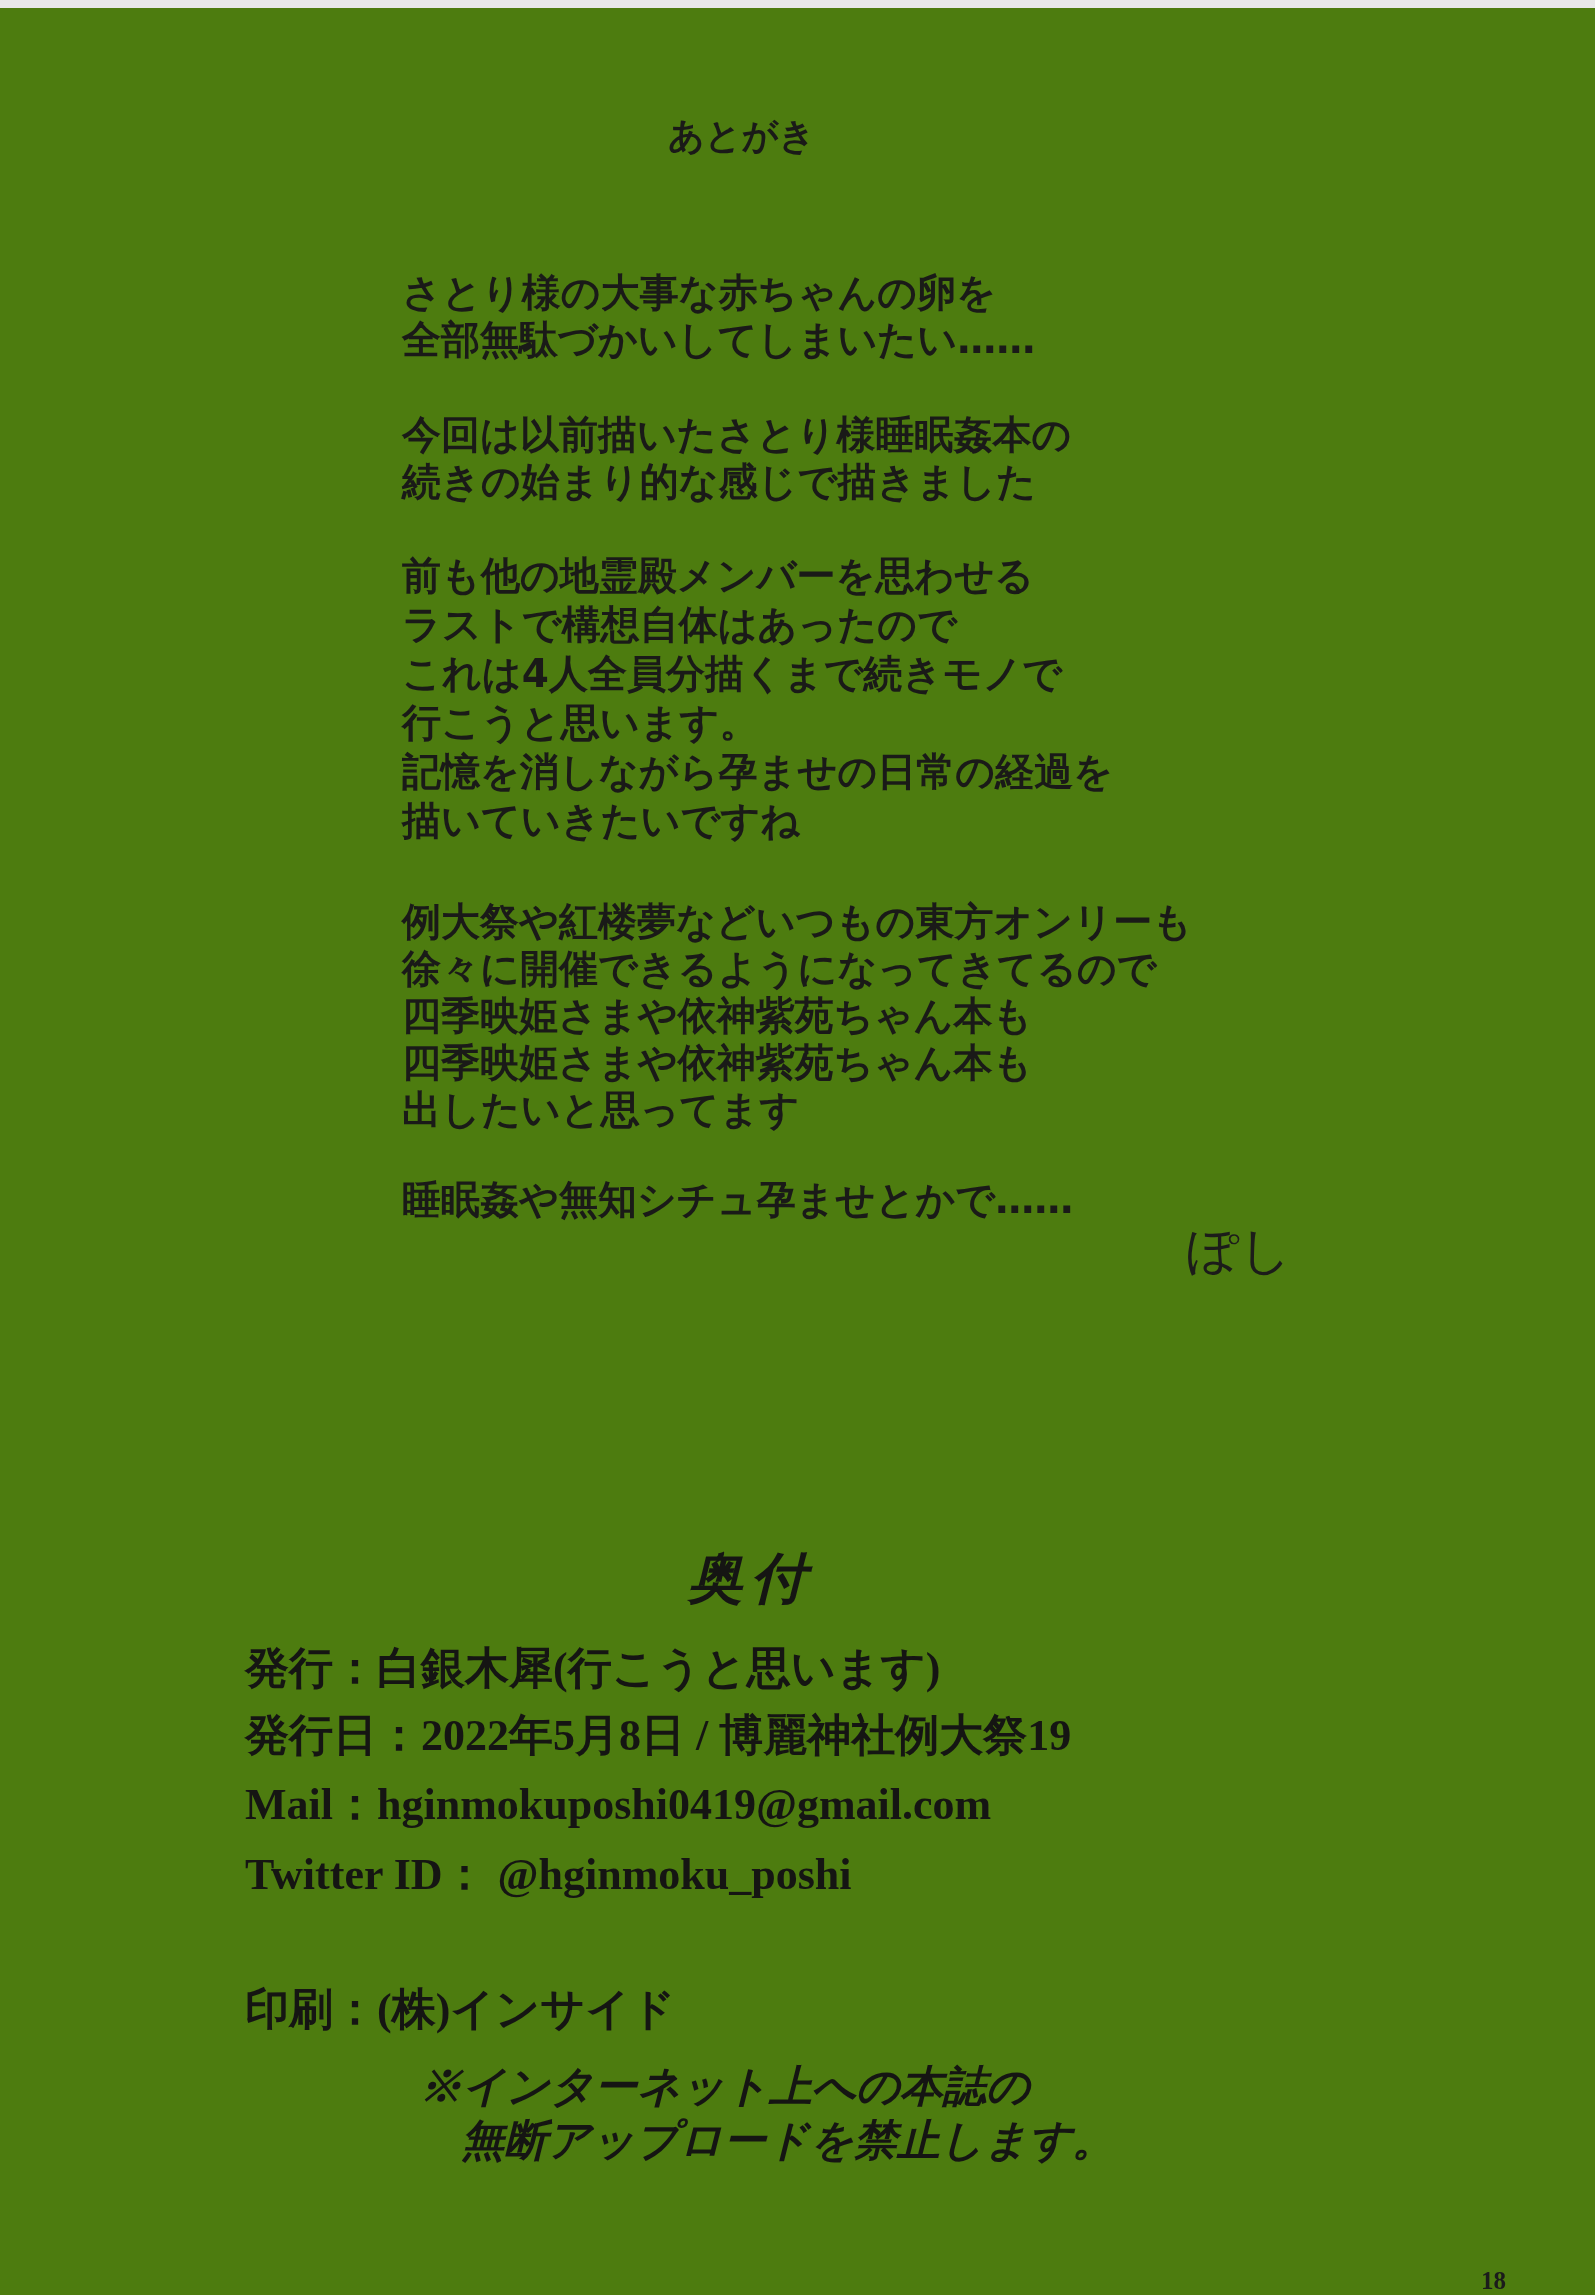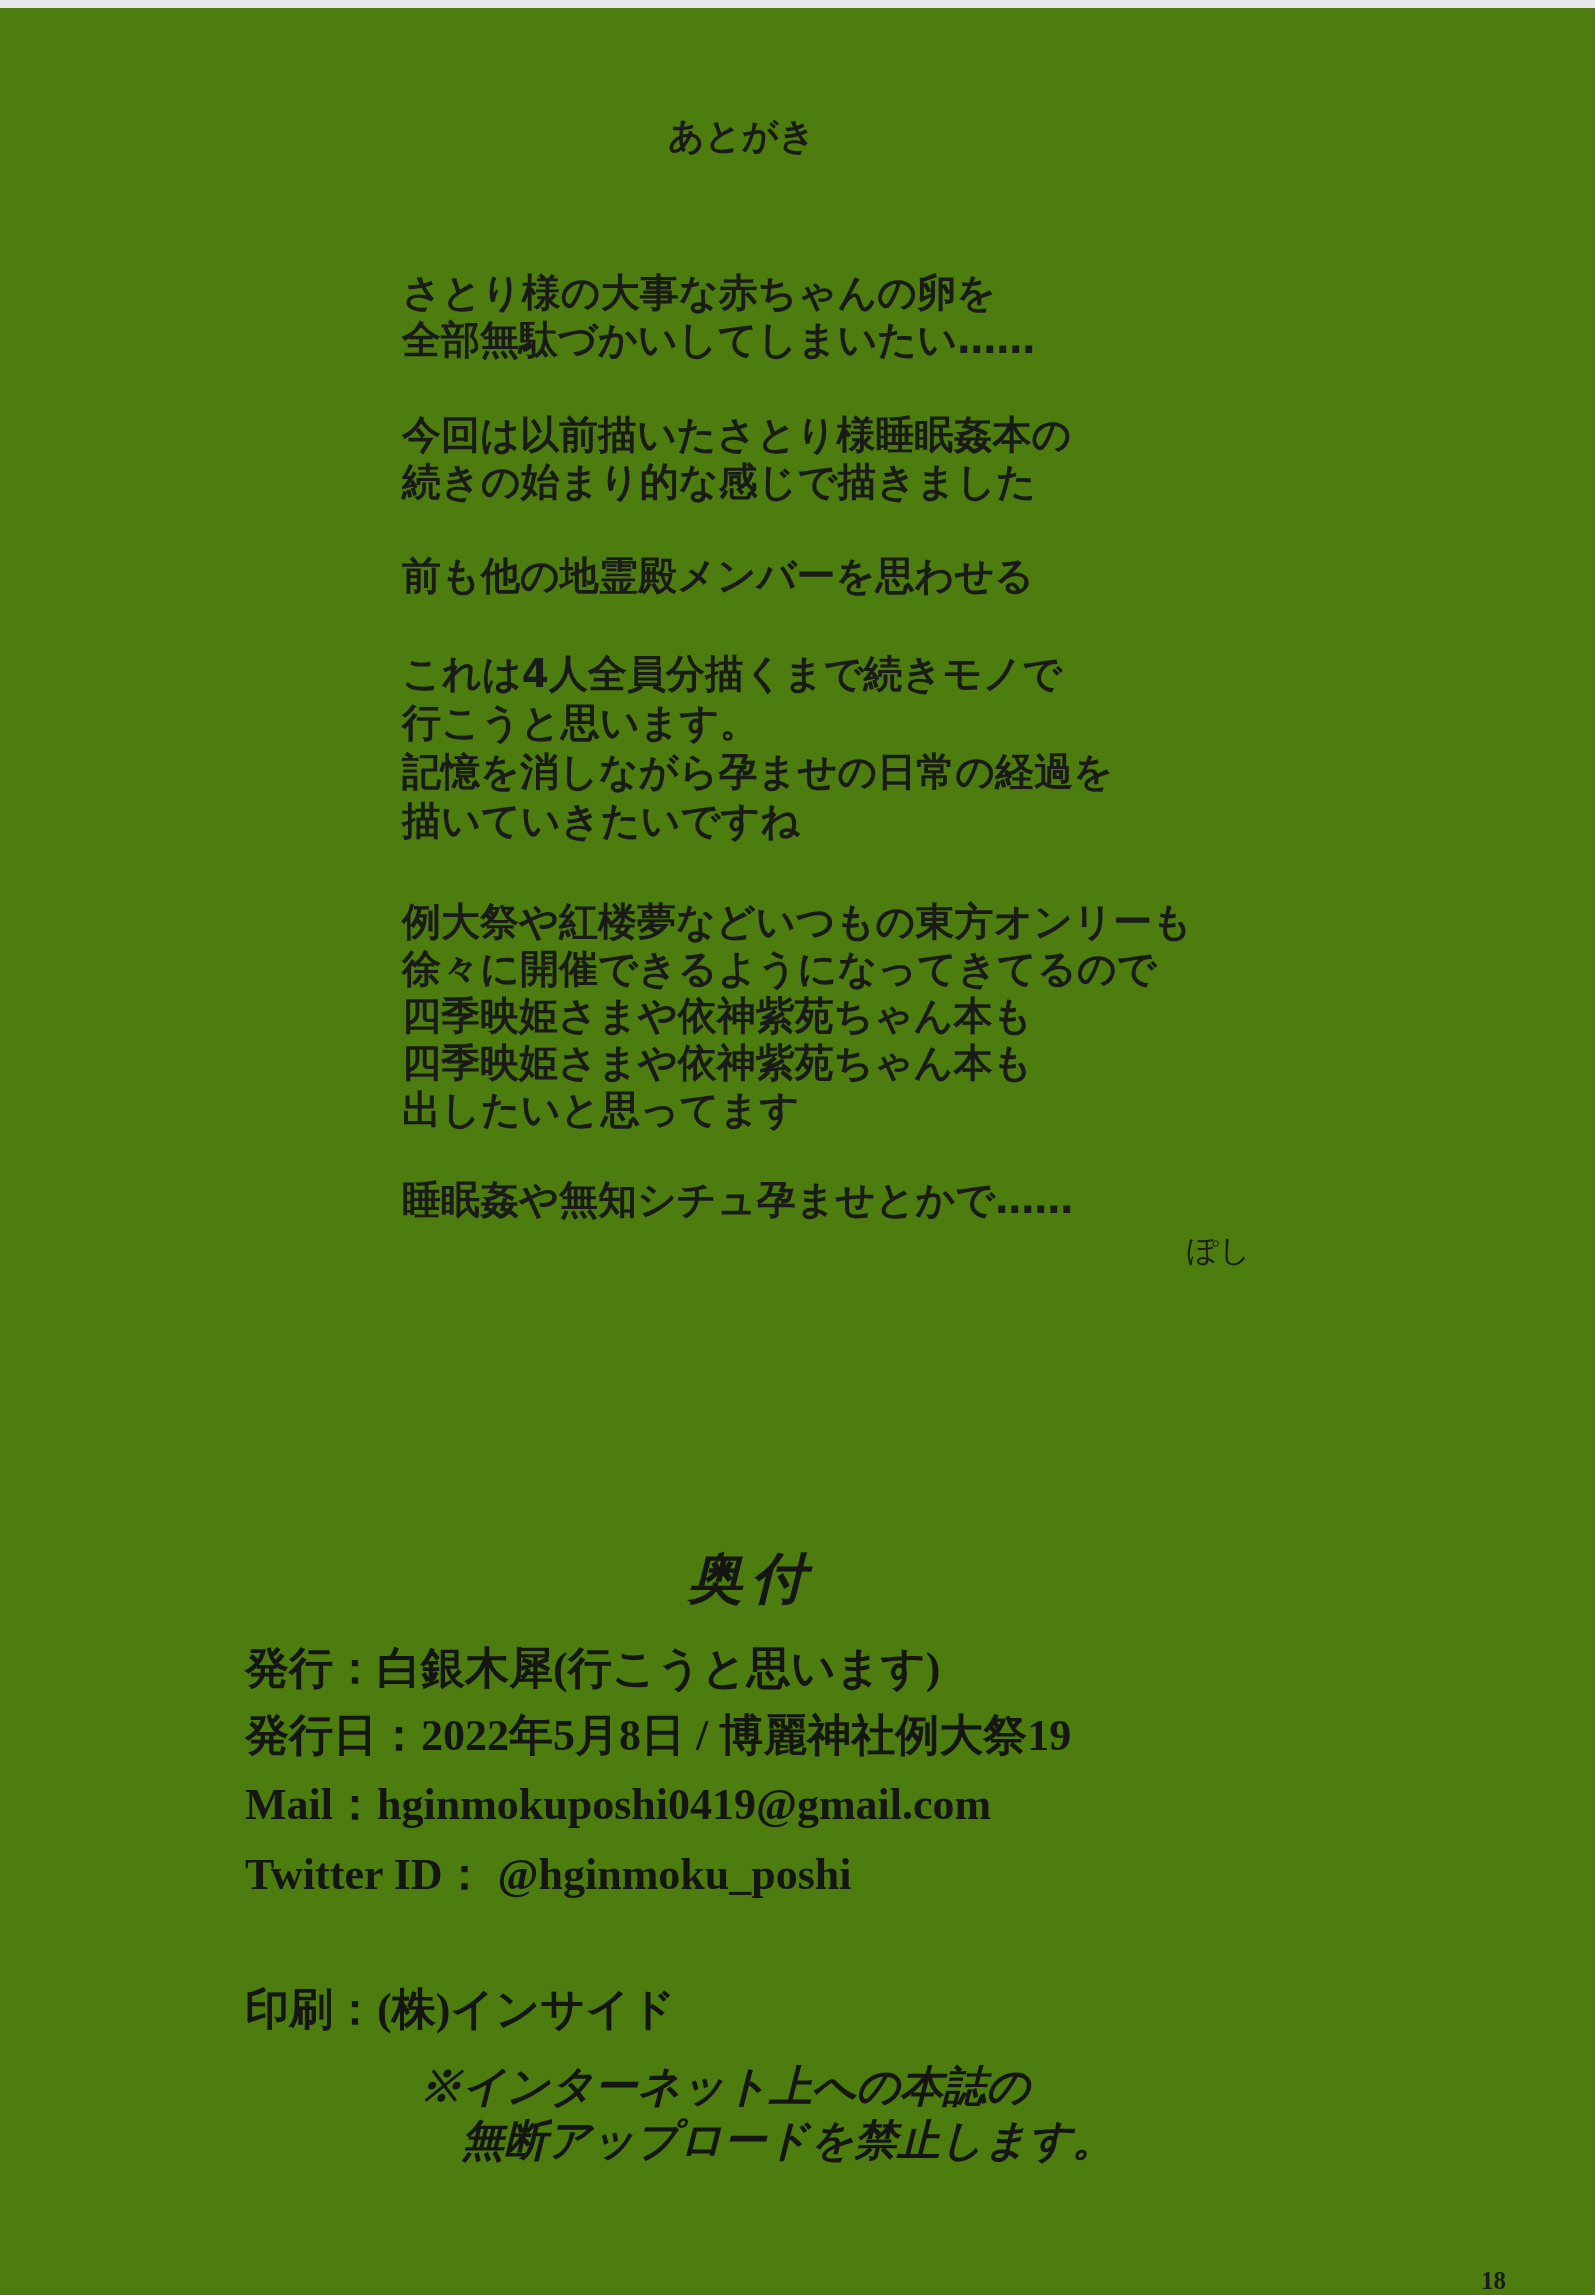--- a/index.html
+++ b/index.html
@@ -119,7 +119,7 @@
     </p>
     <p class="para para-3 gothic">
       <span>前も他の地霊殿メンバーを思わせる</span><br>
-      <br>
+      <span>ラストで構想自体はあったので</span><br>
       <span>これは4人全員分描くまで続きモノで</span><br>
       <span>行こうと思います。</span><br>
       <span>記憶を消しながら孕ませの日常の経過を</span><br>

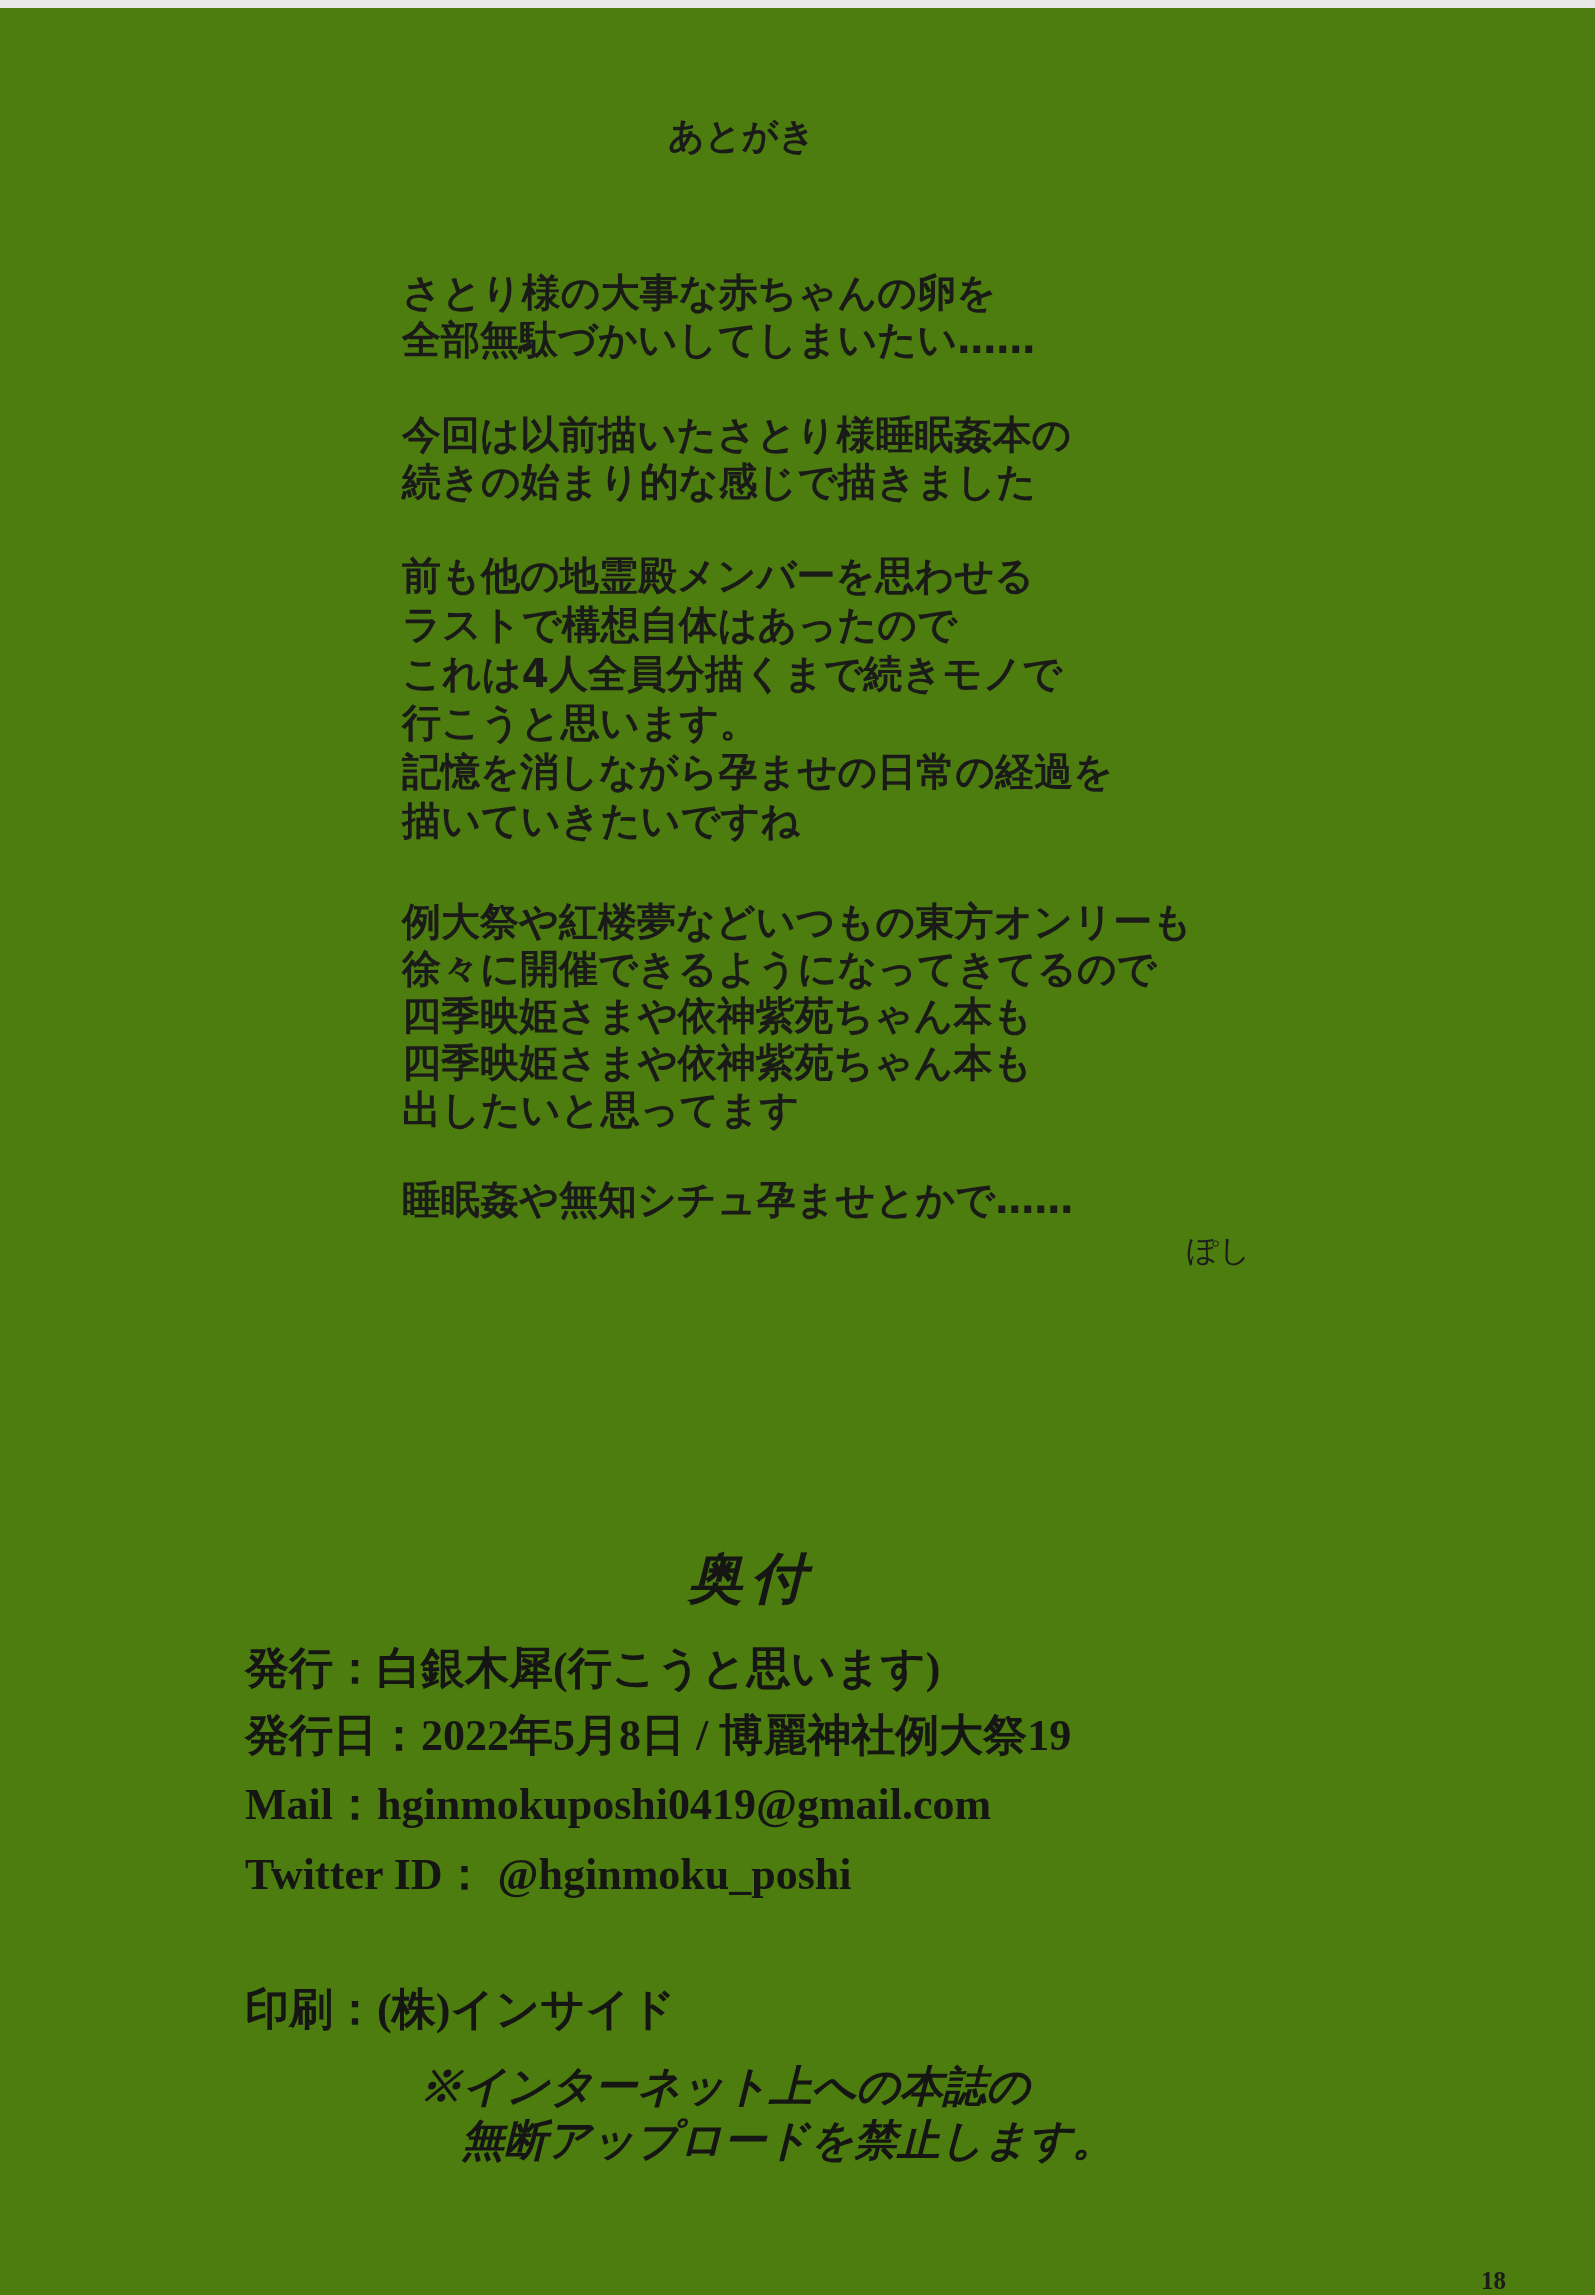--- a/index.html
+++ b/index.html
@@ -49,7 +49,7 @@
     left: 1187px;
     top: 1221px;
     font-family: Liberation Sans, sans-serif;
-    font-size: 31px;
+    font-size: 51px;
     line-height: 43px;
     color: #1c1c1a;
     white-space: nowrap;

